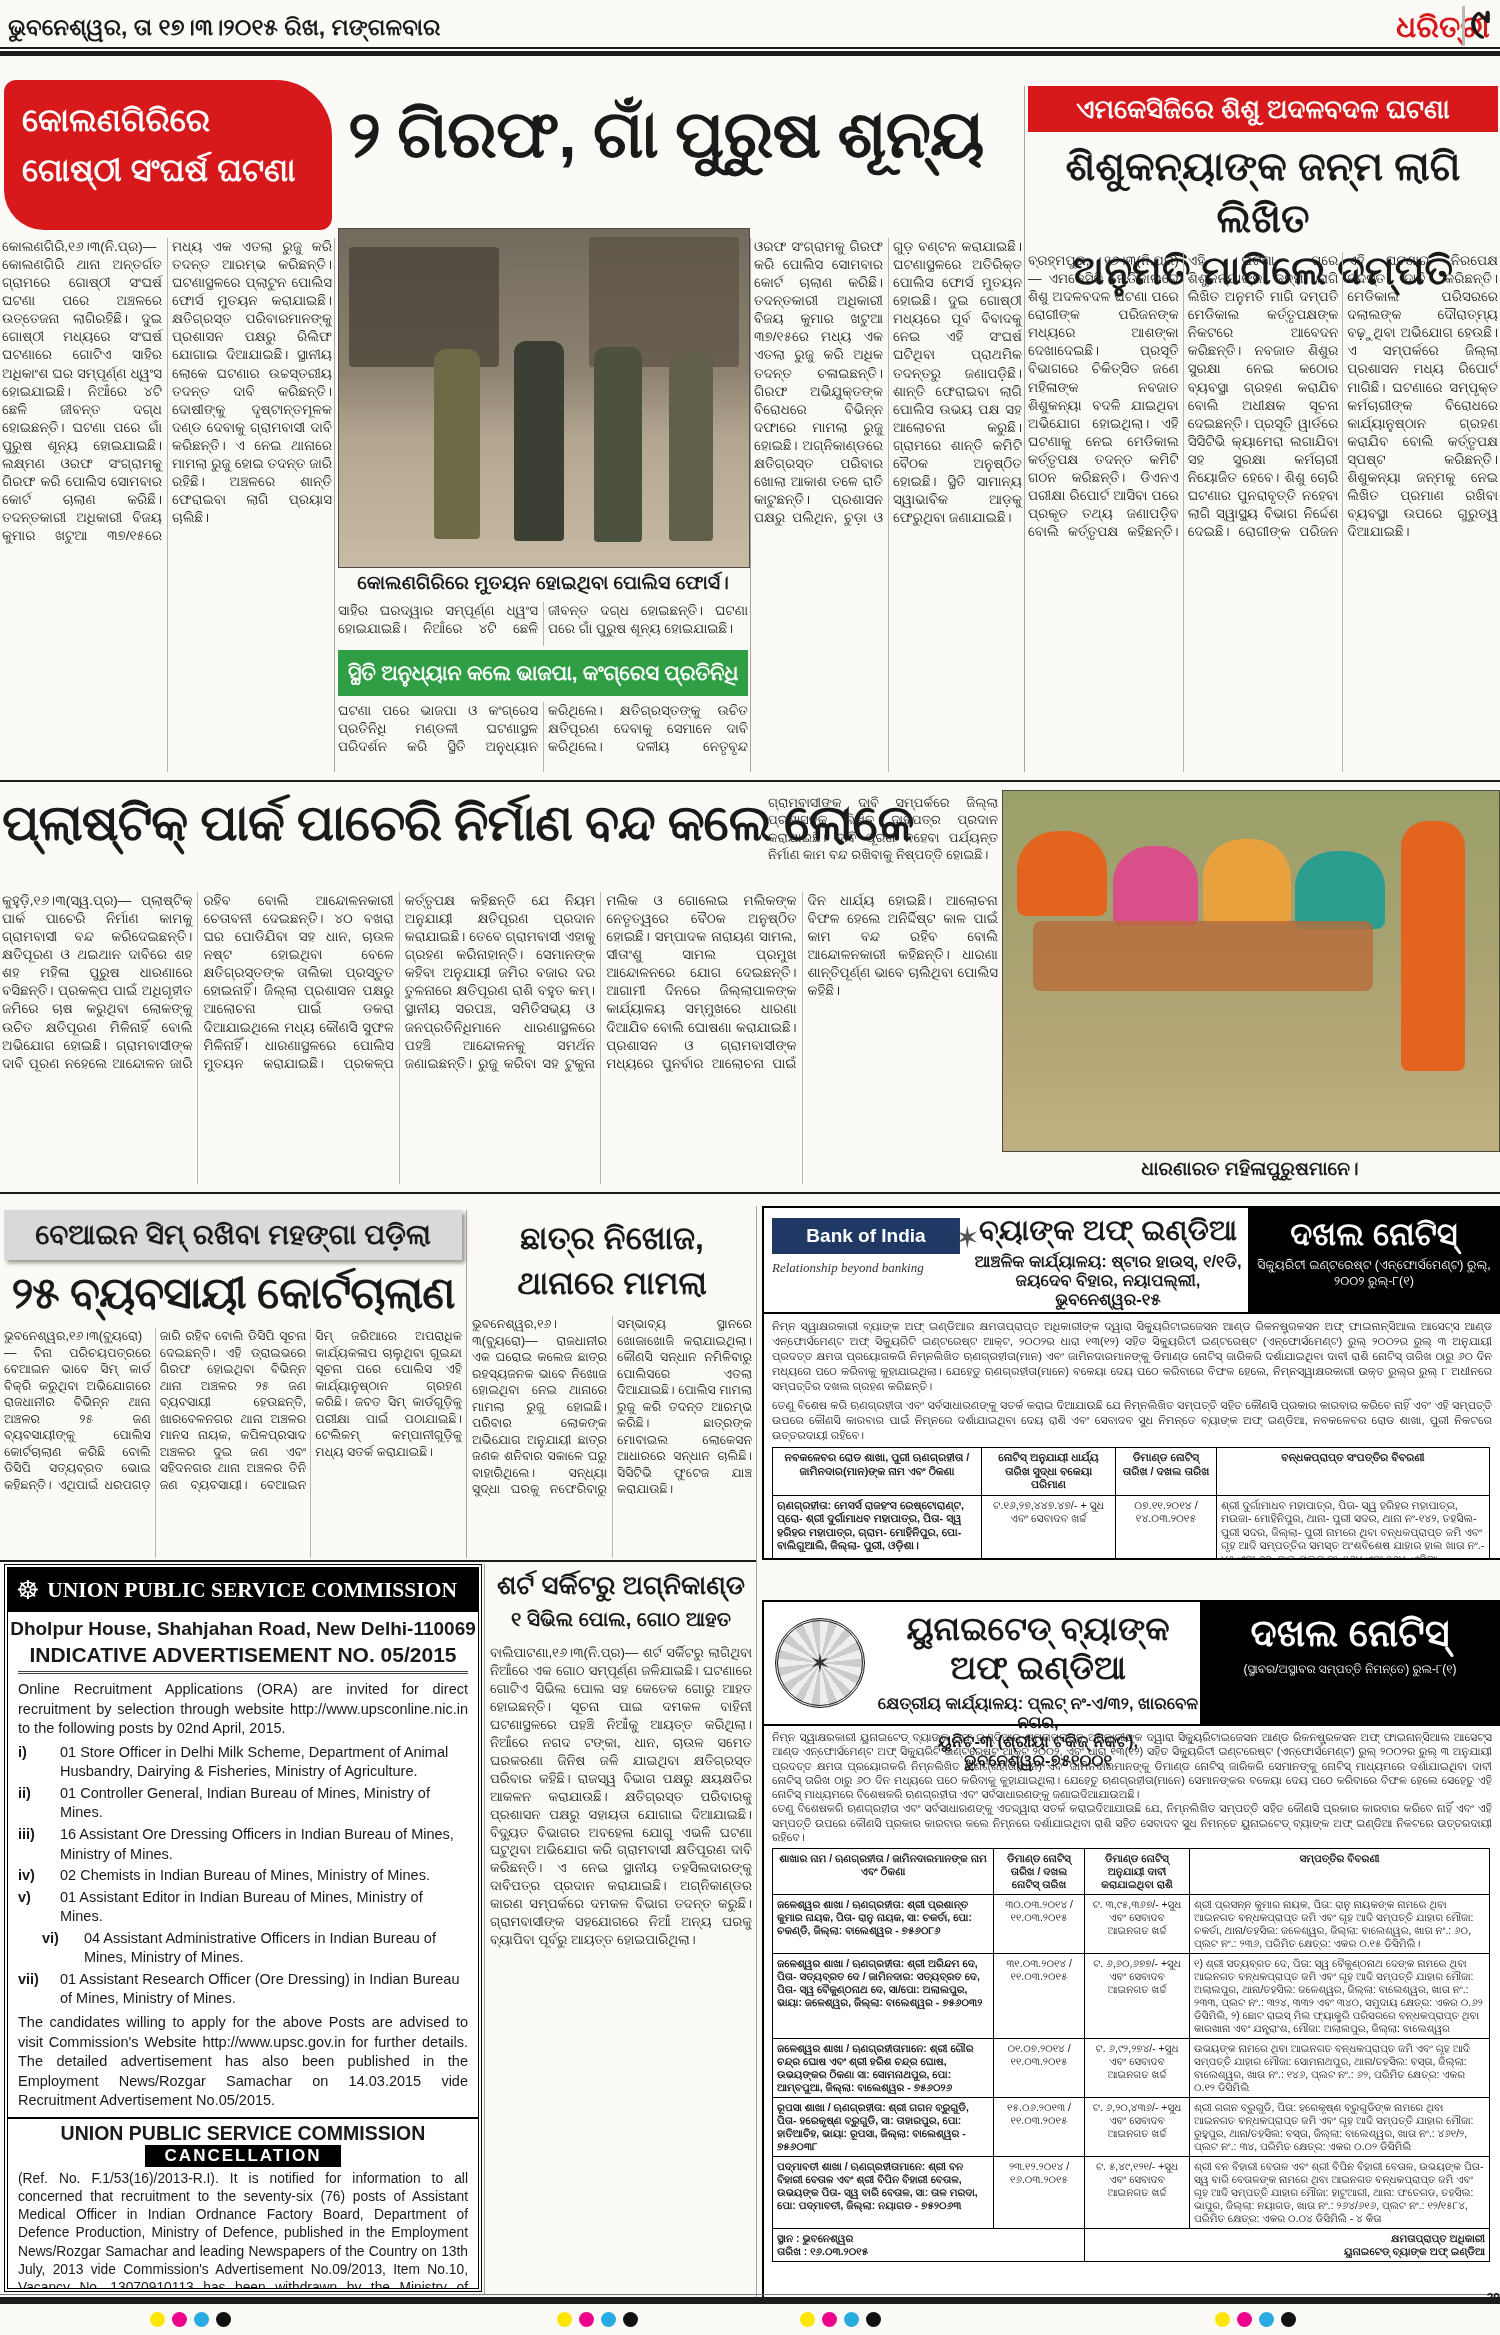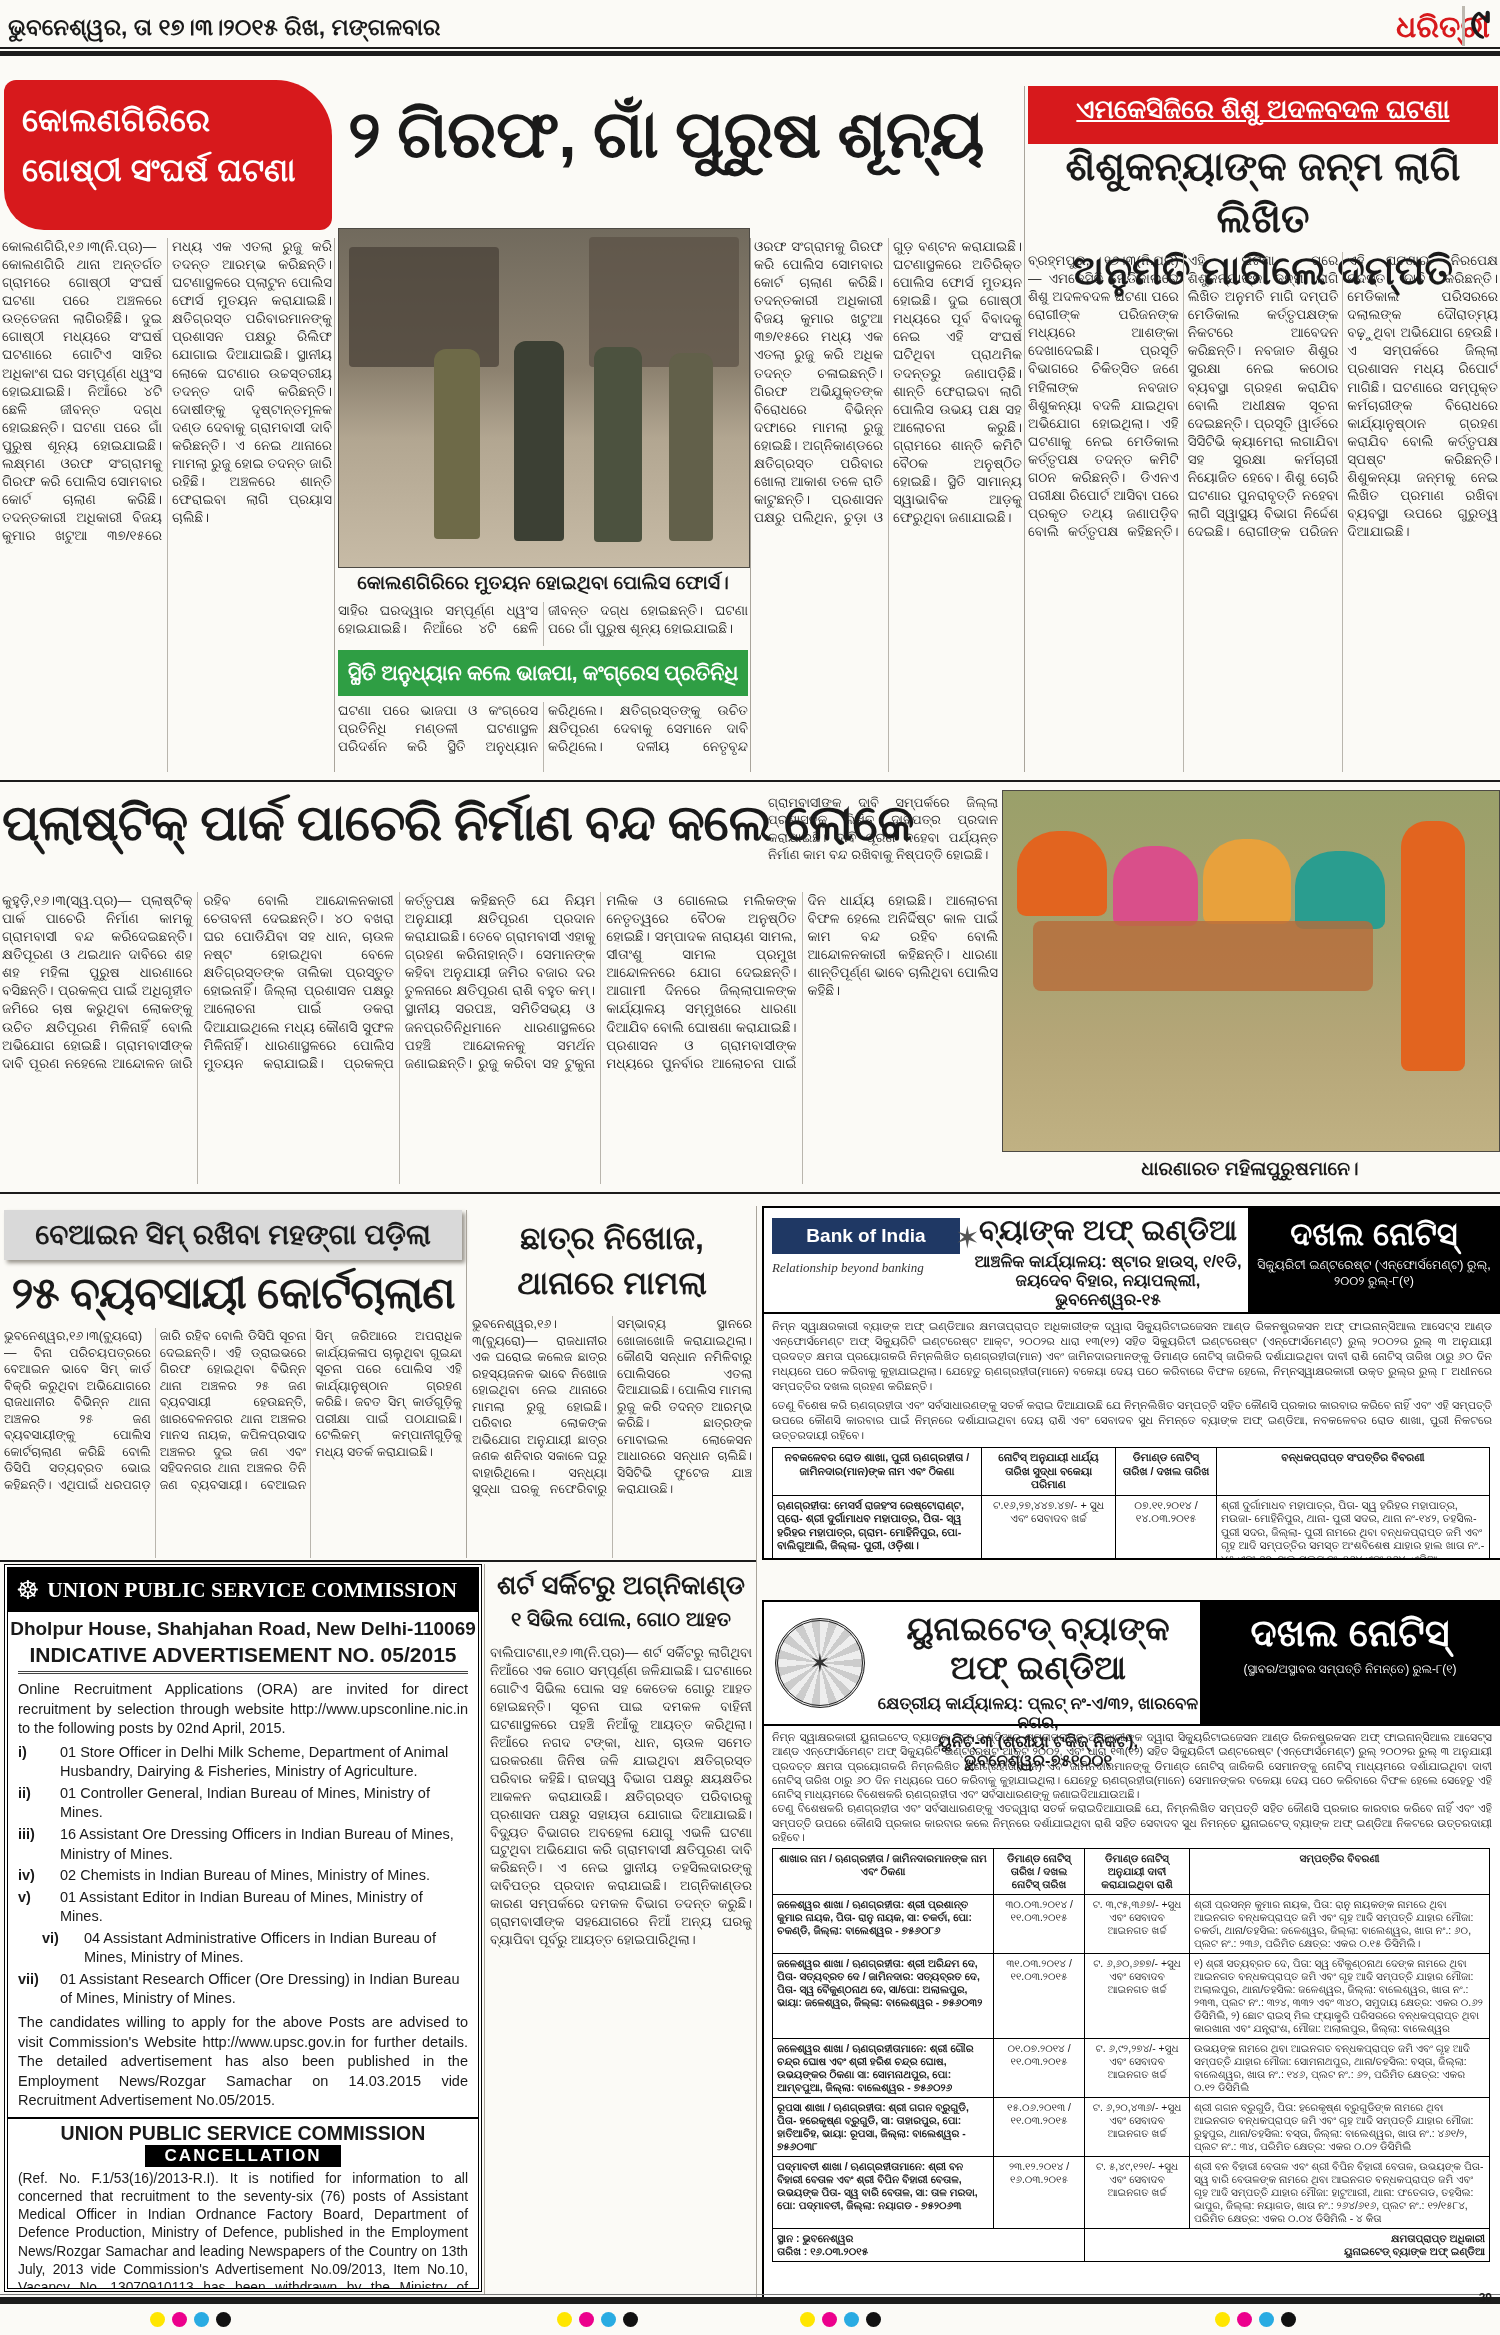--- a/index.html
+++ b/index.html
@@ -44,7 +44,7 @@
 
   <div class="abs bold" style="left:348px;top:96px;width:676px;font-size:66px;white-space:nowrap;letter-spacing:-1px;">୨ ଗିରଫ, ଗାଁ ପୁରୁଷ ଶୂନ୍ୟ</div>
 
-  <div class="abs redbox ctr bold clip" style="left:1028px;top:86px;width:470px;height:58px;line-height:46px;font-size:26px;text-decoration:underline;">ଏମକେସିଜିରେ ଶିଶୁ ଅଦଳବଦଳ ଘଟଣା</div>
+  <div class="abs redbox ctr bold clip" style="left:1028px;top:86px;width:470px;height:46px;line-height:46px;font-size:26px;">ଏମକେସିଜିରେ ଶିଶୁ ଅଦଳବଦଳ ଘଟଣା</div>
   <div class="abs ctr bold" style="left:1028px;top:140px;width:470px;font-size:40px;line-height:1.3;">
     <div>ଶିଶୁକନ୍ୟାଙ୍କ ଜନ୍ମ ଲାଗି ଲିଖିତ</div>
     <div>ଅନୁମତି ମାଗିଲେ ଦମ୍ପତି</div>

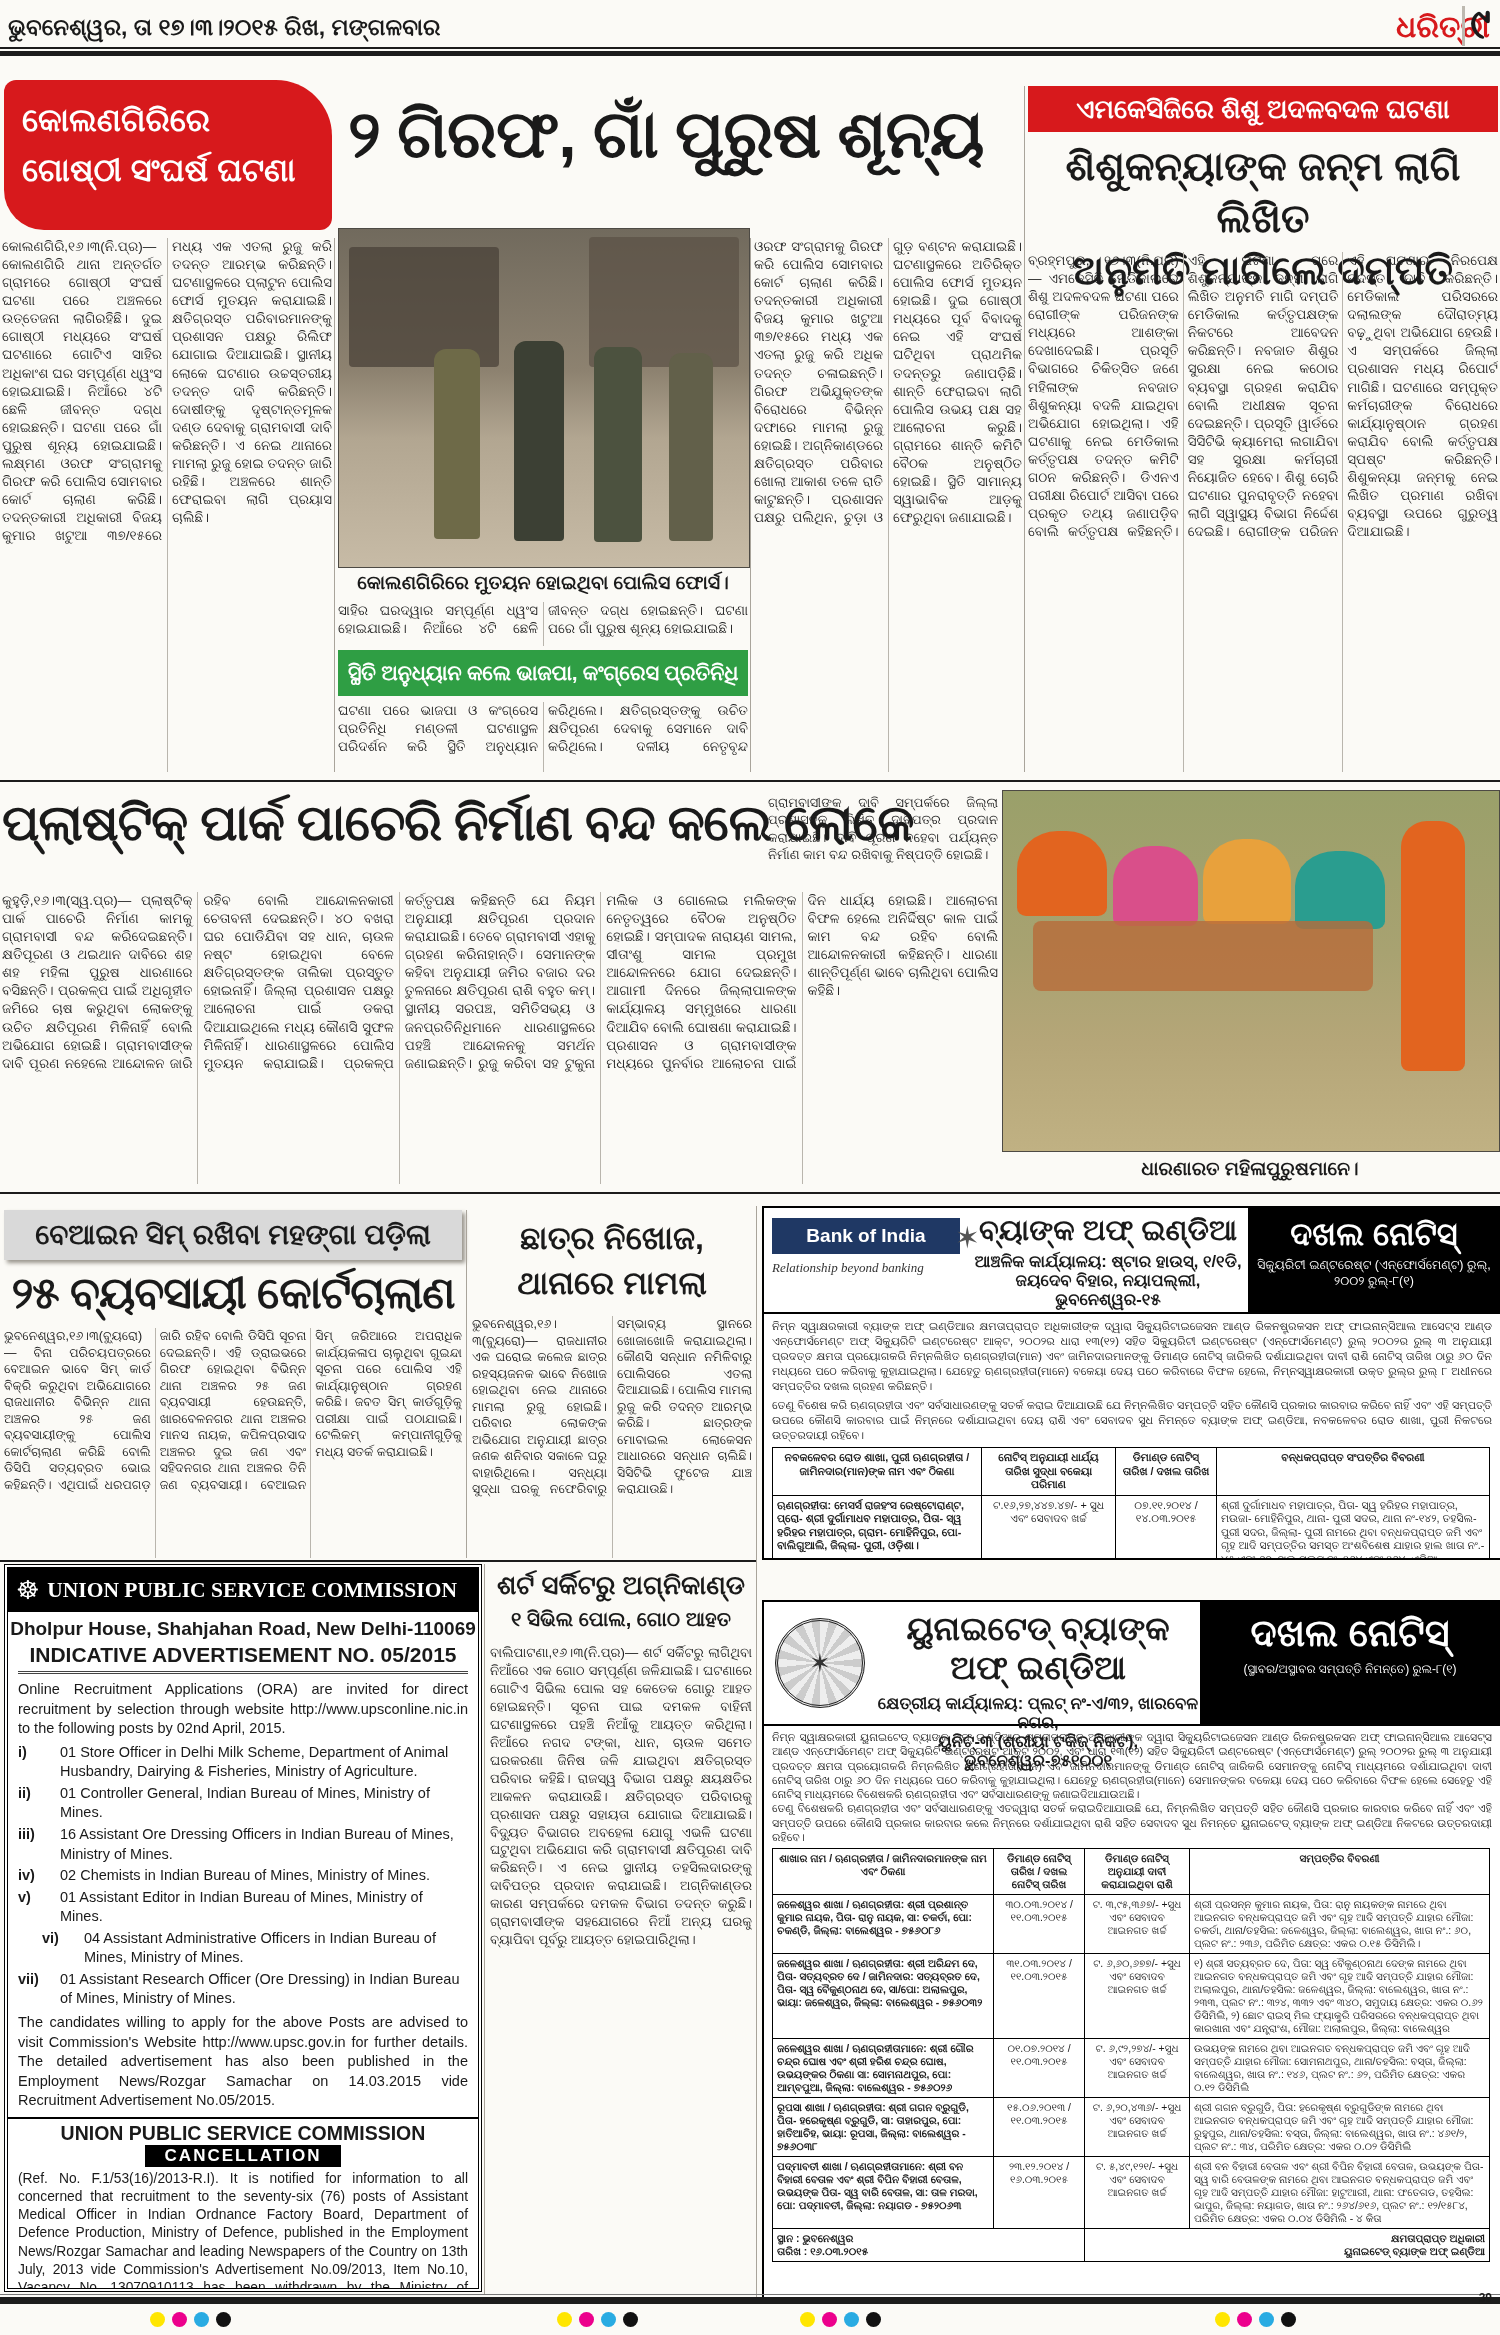--- a/index.html
+++ b/index.html
@@ -275,7 +275,7 @@
 
   <div class="abs" style="left:0;top:2294px;width:1500px;height:1px;background:#777;"></div>
   <div class="abs hrule" style="left:0;top:2297px;width:1500px;height:7px;"></div>
-  <div class="abs bold" style="right:8px;top:2291px;font-size:12px;text-decoration:underline;">39</div>
+  <div class="abs bold" style="right:0;top:2291px;font-size:12px;text-decoration:underline;">39</div>
 
   <div class="abs" style="left:150px;top:2312px;">
     <span class="dot dy"></span><span class="dot dm"></span><span class="dot dc"></span><span class="dot dk"></span>

